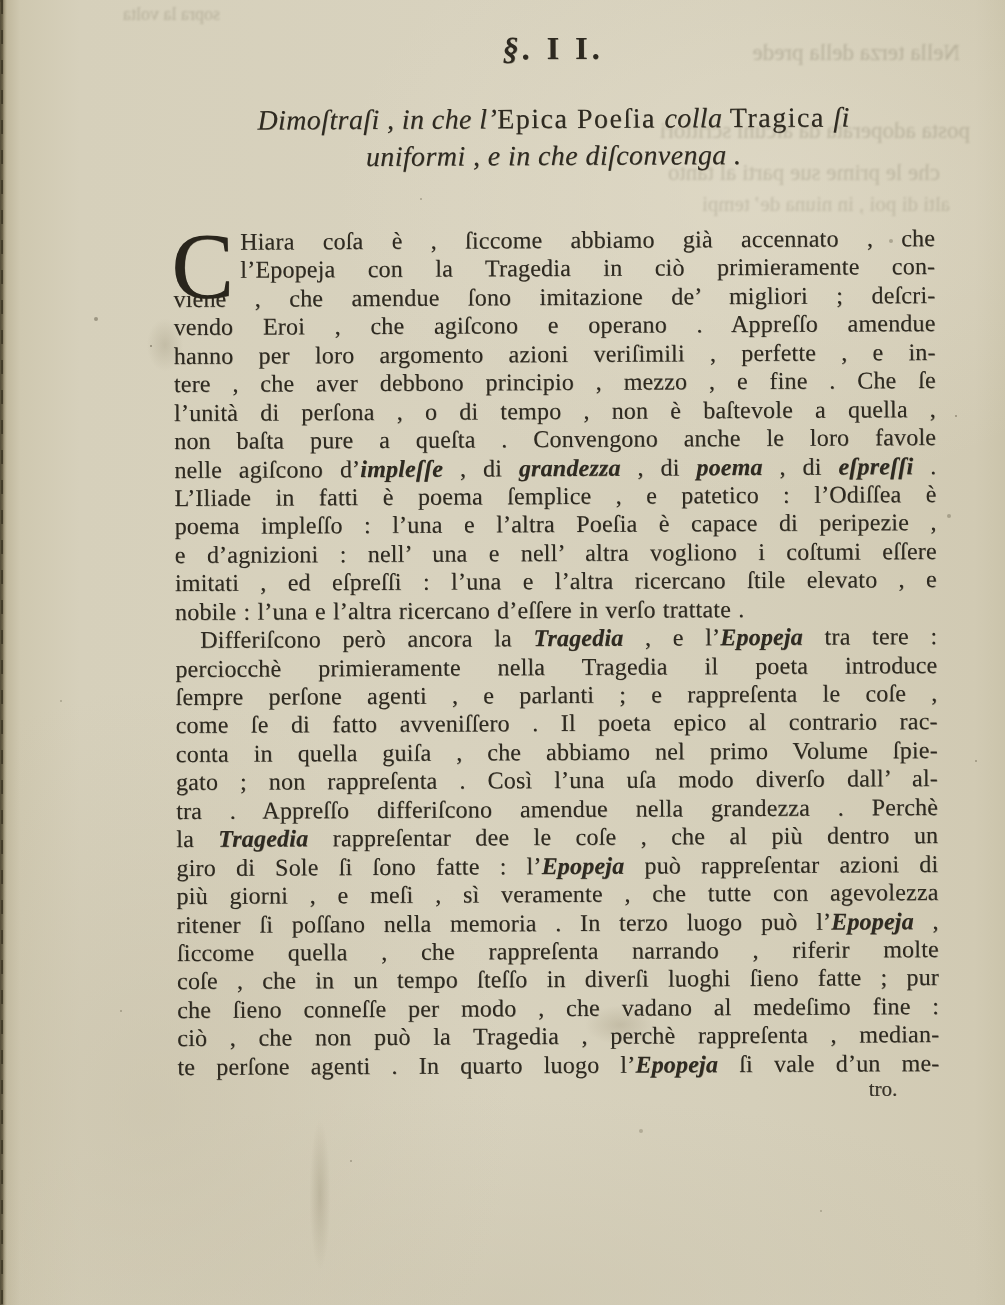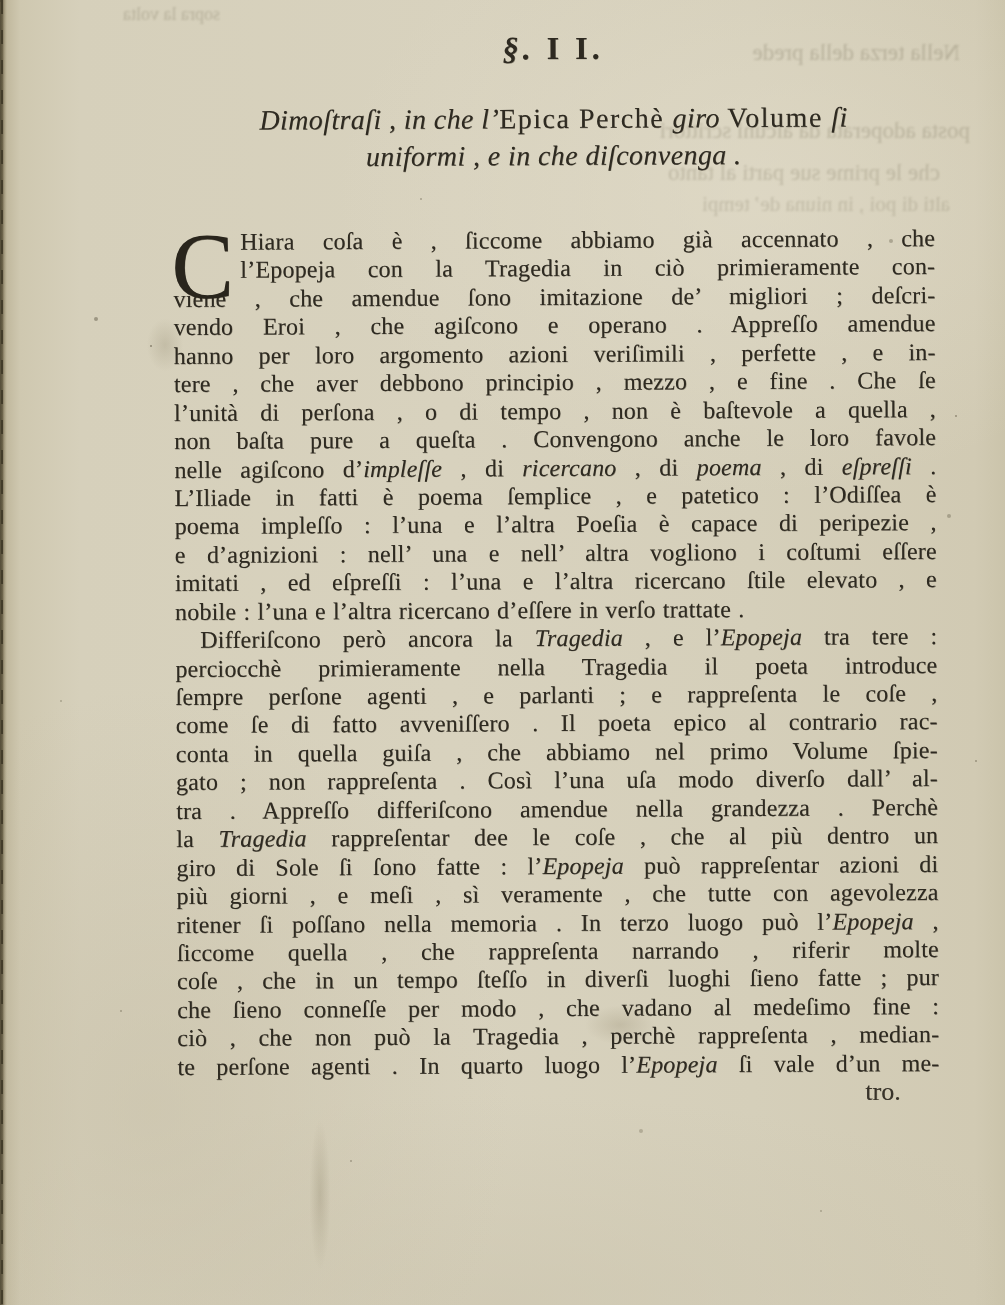--- a/index.html
+++ b/index.html
@@ -129,7 +129,7 @@
     </div>
 
     <div class="section-heading">
-        <div><span class="">Dimoſtraſi , in che l’</span><span class="rm">Epica Perchè </span><span class="">giro </span><span class="rm">Volume </span><span class="">ſi</span></div>
+        <div><span class="">Dimoſtraſi , in che l’</span><span class="rm">Epica Poeſia </span><span class="">giro </span><span class="rm">Volume </span><span class="">ſi</span></div>
         <div><span class="">uniformi , e in che diſconvenga .</span></div>
       </div>
 

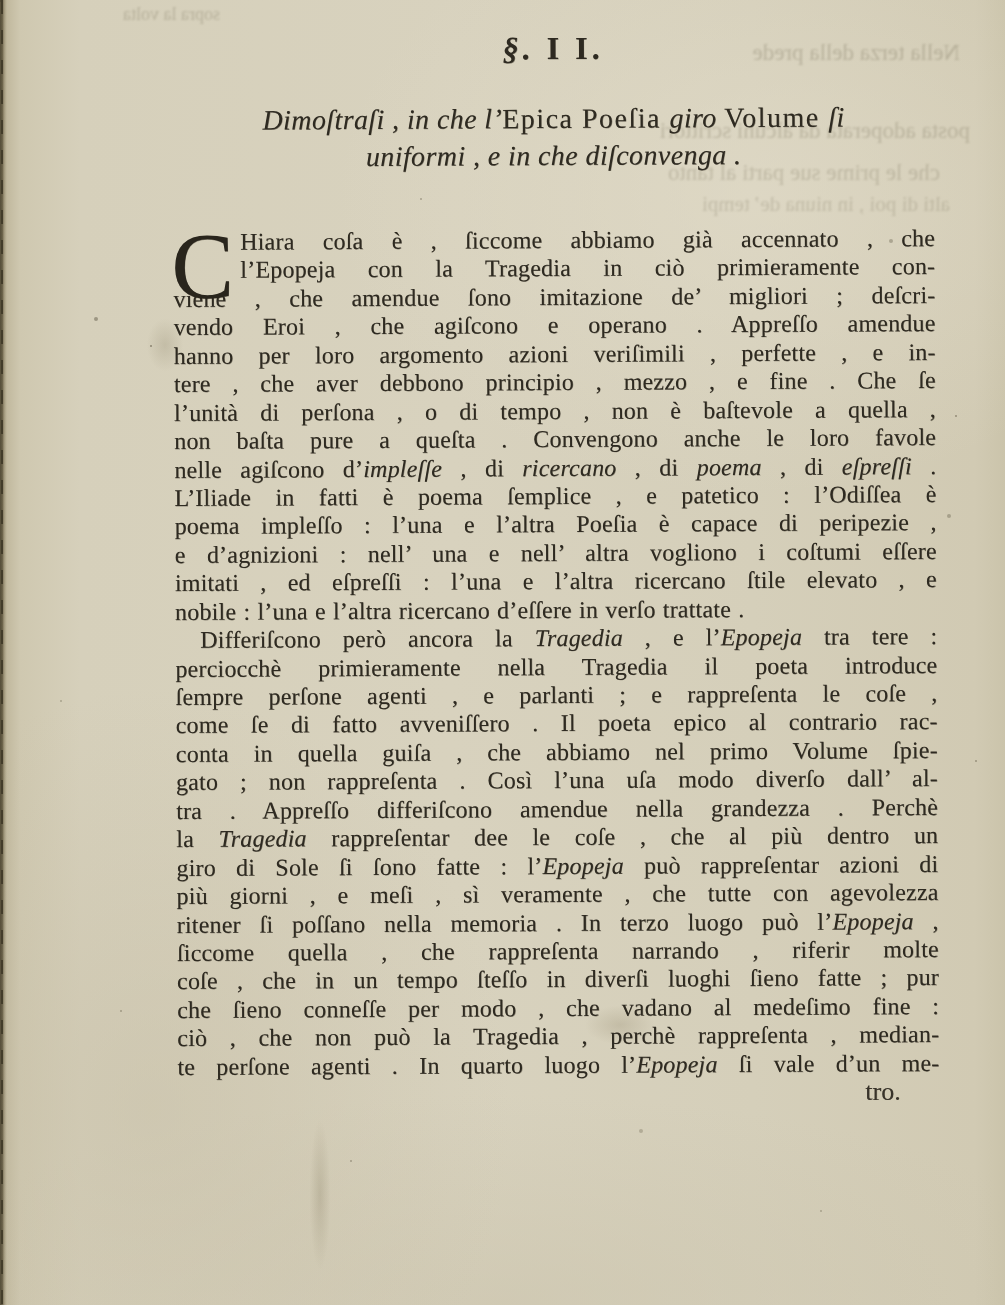--- a/index.html
+++ b/index.html
@@ -129,7 +129,7 @@
     </div>
 
     <div class="section-heading">
-        <div><span class="">Dimoſtraſi , in che l’</span><span class="rm">Epica Poeſia </span><span class="">giro </span><span class="rm">Volume </span><span class="">ſi</span></div>
+        <div><span class="">Dimoſtraſi , in che l’</span><span class="rm">Epica Poeſia </span><span class="">colla </span><span class="rm">Volume </span><span class="">ſi</span></div>
         <div><span class="">uniformi , e in che diſconvenga .</span></div>
       </div>
 

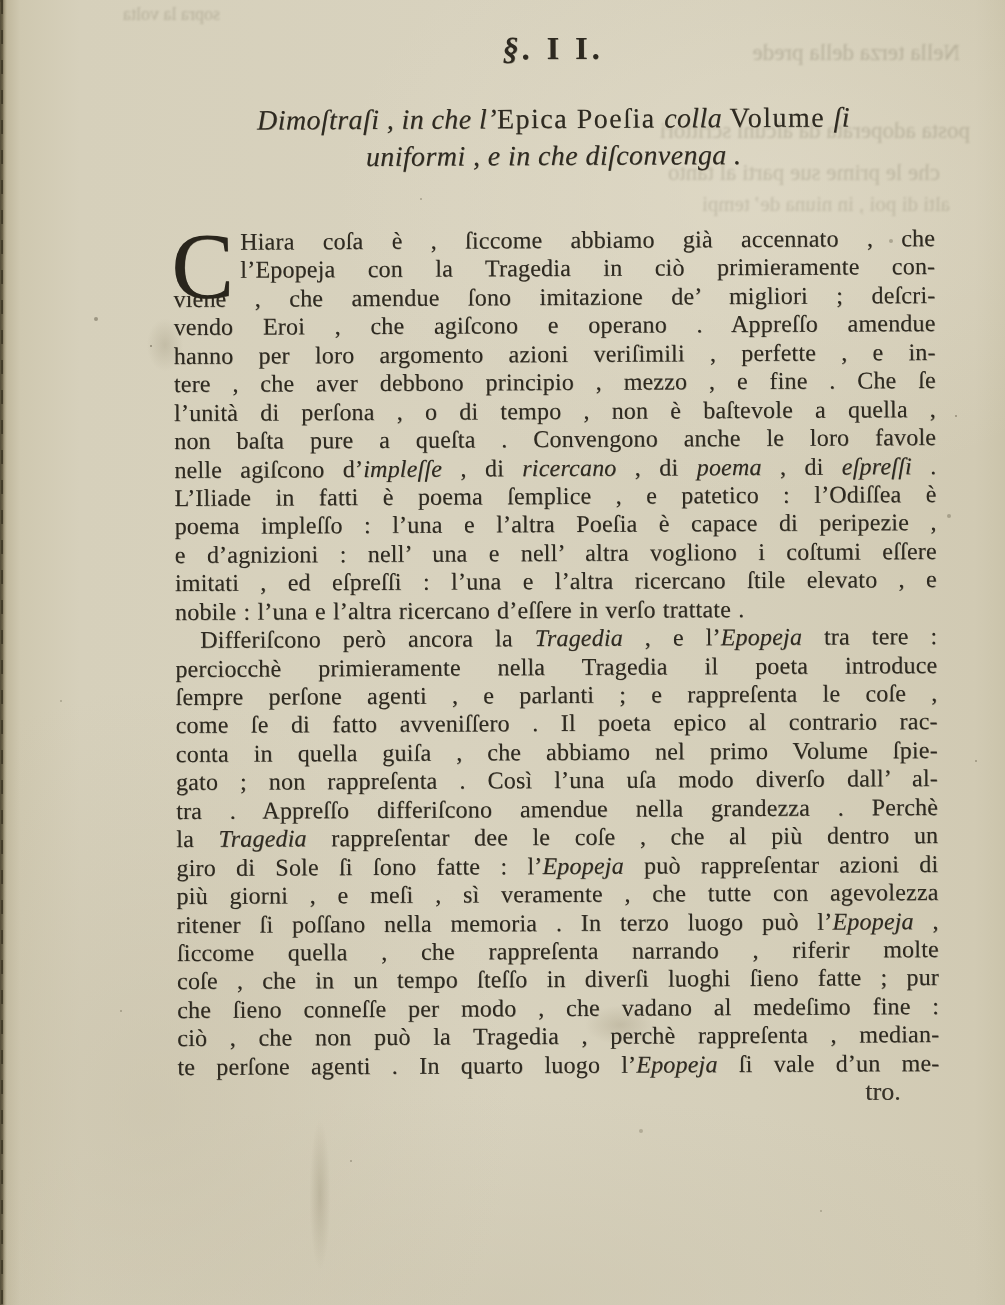--- a/index.html
+++ b/index.html
@@ -129,7 +129,7 @@
     </div>
 
     <div class="section-heading">
-        <div><span class="">Dimoſtraſi , in che l’</span><span class="rm">Epica Poeſia </span><span class="">colla </span><span class="rm">Volume </span><span class="">ſi</span></div>
+        <div><span class="">Dimoſtraſi , in che l’</span><span class="rm">Epica Poeſia </span><span class="">colla </span><span class="rm">Tragica </span><span class="">ſi</span></div>
         <div><span class="">uniformi , e in che diſconvenga .</span></div>
       </div>
 

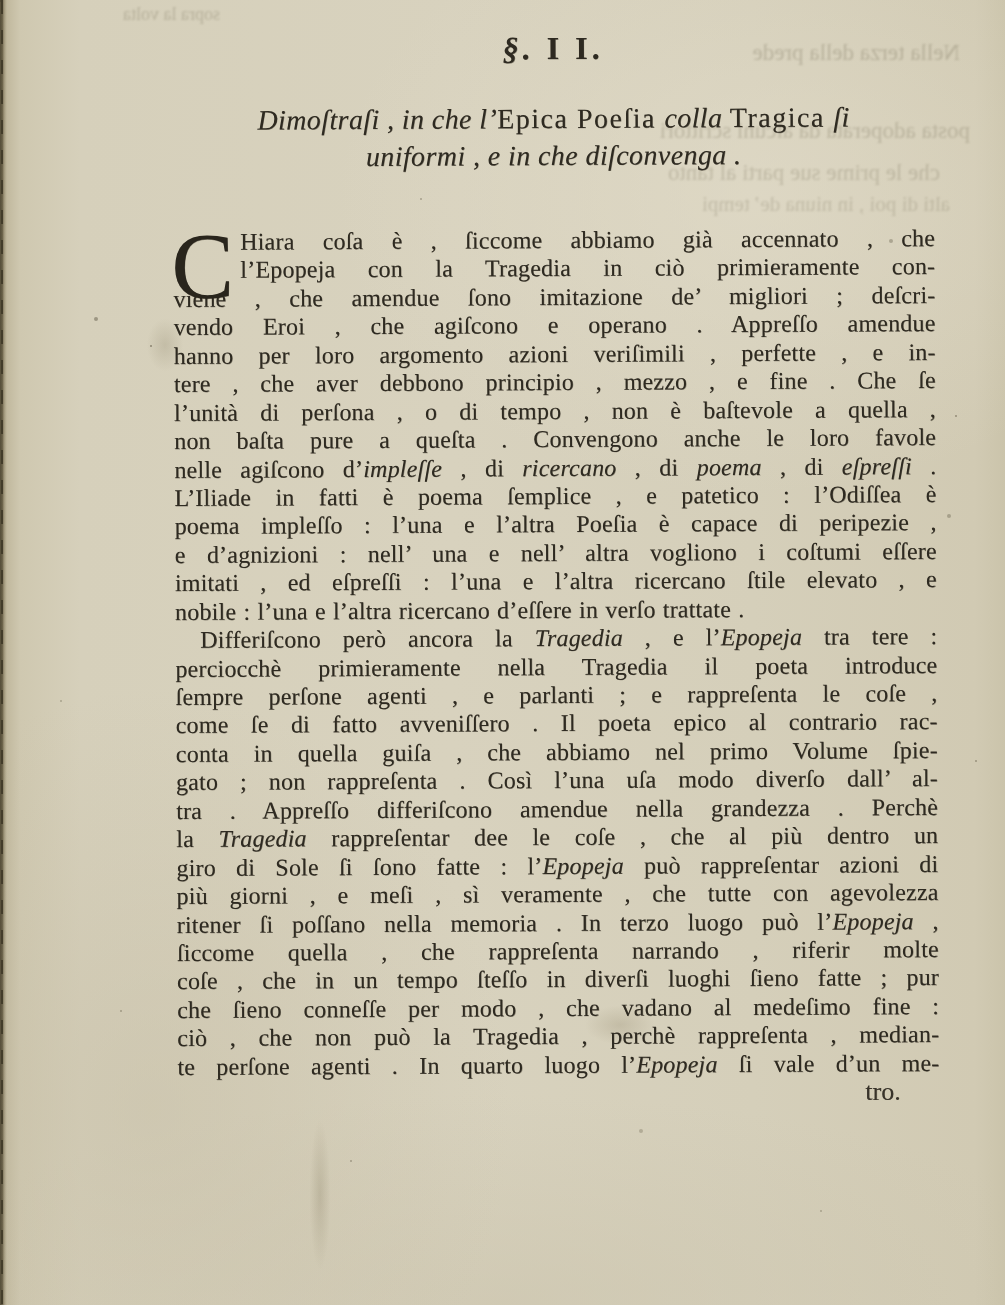--- a/index.html
+++ b/index.html
@@ -54,7 +54,7 @@
   .b-line.nj{text-align-last:left;}
   .b-line.dc{padding-left:67px;}
   .b-line.ind{padding-left:25px;}
-  .it{font-style:italic;}
+  .it{font-style:italic;font-weight:bold;}
   .drop-cap{
     position:absolute;left:-2px;top:-9px;
     font-size:94px;line-height:1;font-weight:normal;

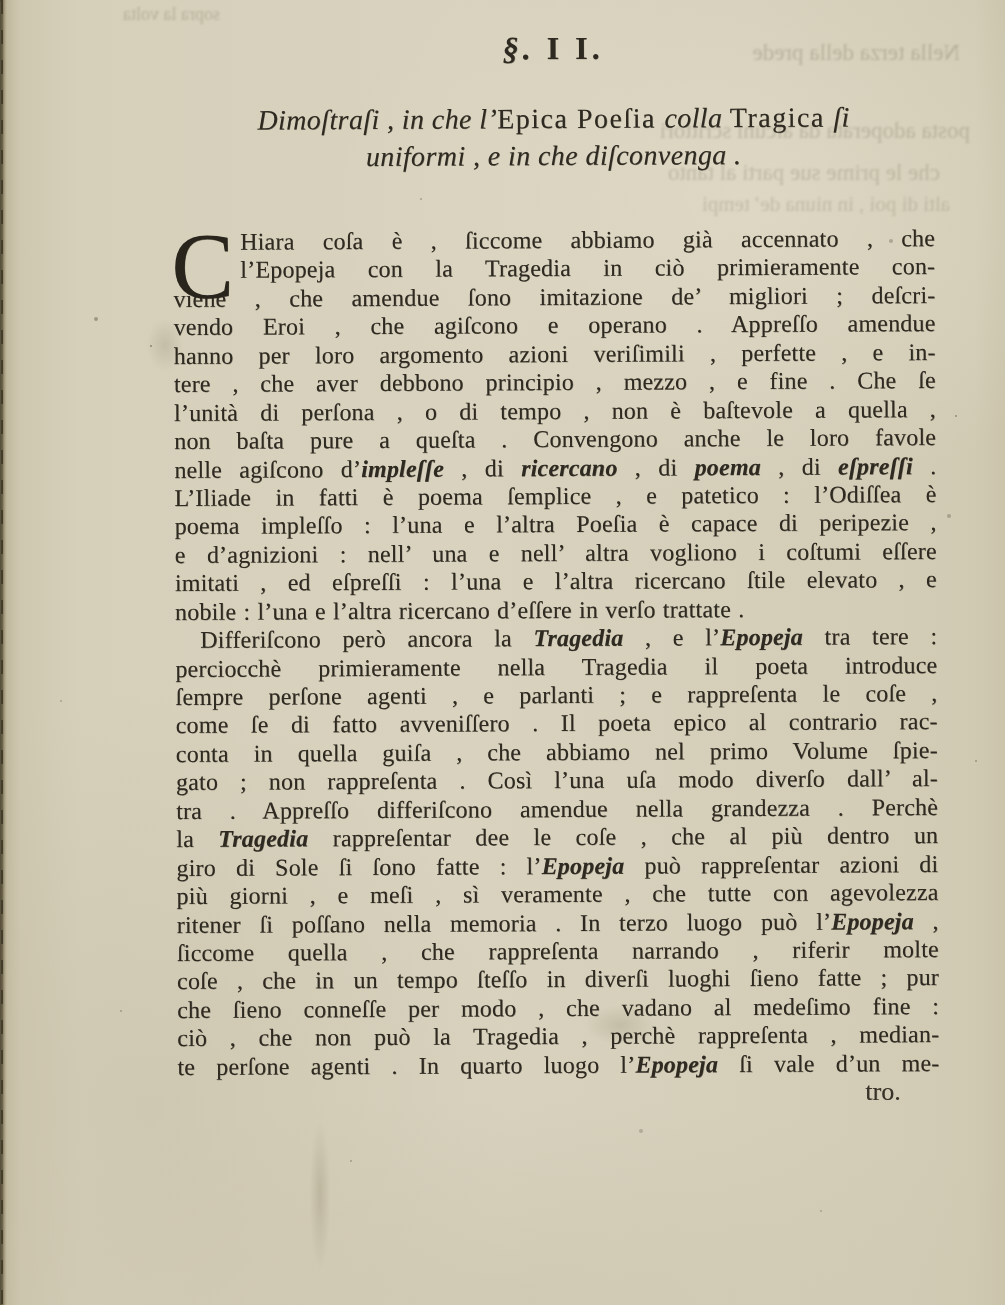--- a/index.html
+++ b/index.html
@@ -144,7 +144,7 @@
         <div class="b-line"><span>tere , che aver debbono principio , mezzo , e fine . Che ſe</span></div>
         <div class="b-line"><span>l’unità di perſona , o di tempo , non è baſtevole a quella ,</span></div>
         <div class="b-line"><span>non baſta pure a queſta . Convengono anche le loro favole</span></div>
-        <div class="b-line"><span>nelle agiſcono d’</span><span class="it">impleſſe</span><span> , di </span><span class="it">ricercano</span><span> , di </span><span class="it">poema</span><span> , di </span><span class="it">eſpreſſi</span><span> .</span></div>
+        <div class="b-line"><span>nelle agiſcono d’</span><span class="it">impleſſe</span><span> , di </span><span class="it">grandezza</span><span> , di </span><span class="it">poema</span><span> , di </span><span class="it">eſpreſſi</span><span> .</span></div>
         <div class="b-line"><span>L’Iliade in fatti è poema ſemplice , e patetico : l’Odiſſea è</span></div>
         <div class="b-line"><span>poema impleſſo : l’una e l’altra Poeſia è capace di peripezie ,</span></div>
         <div class="b-line"><span>e d’agnizioni : nell’ una e nell’ altra vogliono i coſtumi eſſere</span></div>

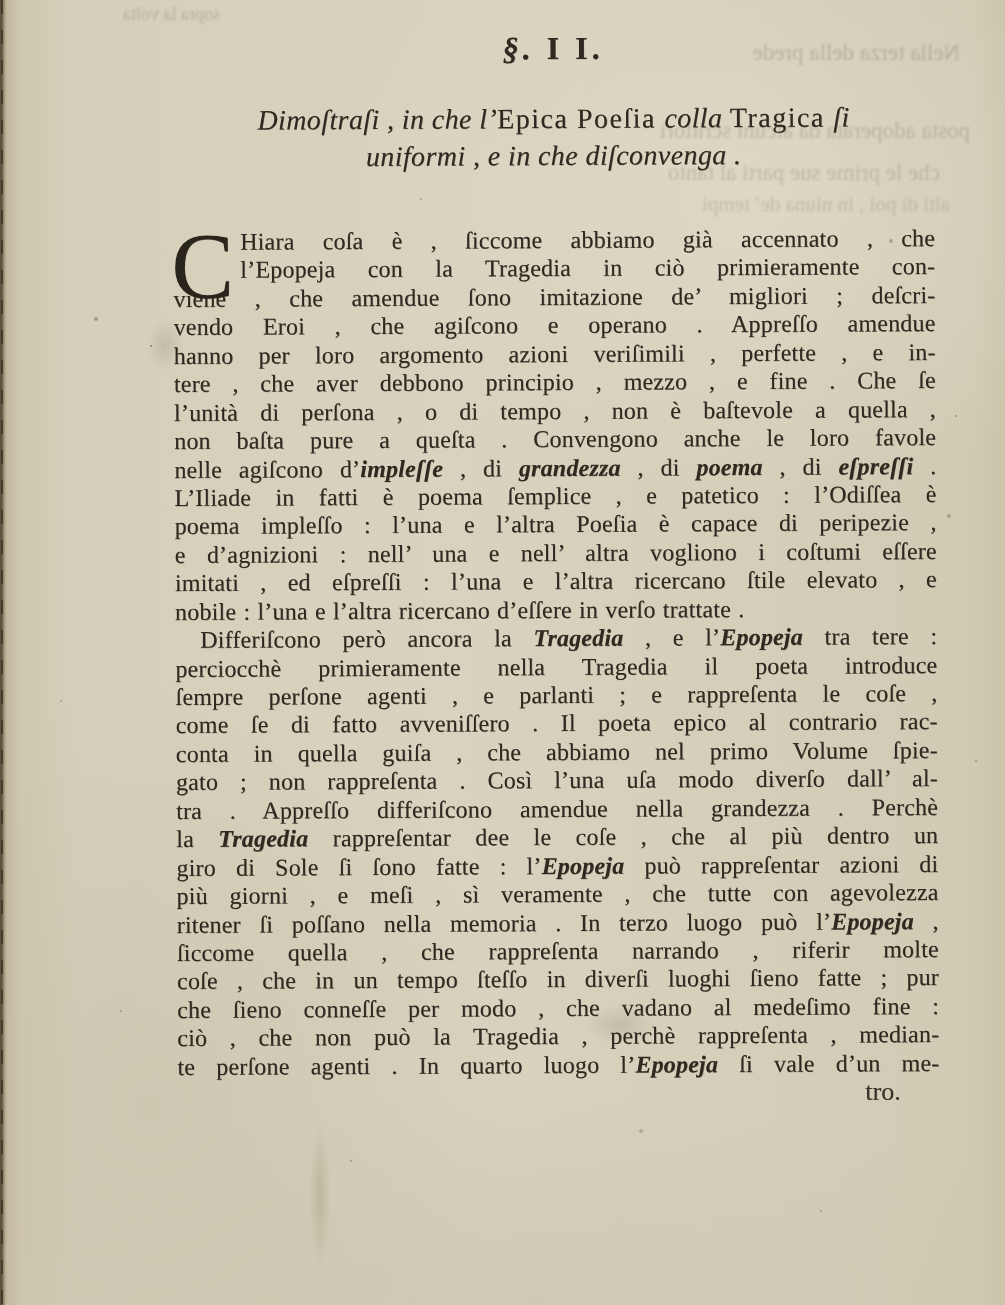--- a/index.html
+++ b/index.html
@@ -62,7 +62,7 @@
   }
   .catchword{
     position:absolute;left:838px;top:1077px;width:90px;
-    text-align:center;font-size:26px;color:#38332a;
+    text-align:center;font-size:21px;color:#38332a;
   }
   .page-text{ text-shadow:0.4px 0.4px 0.5px rgba(44,38,26,.45); }
   

